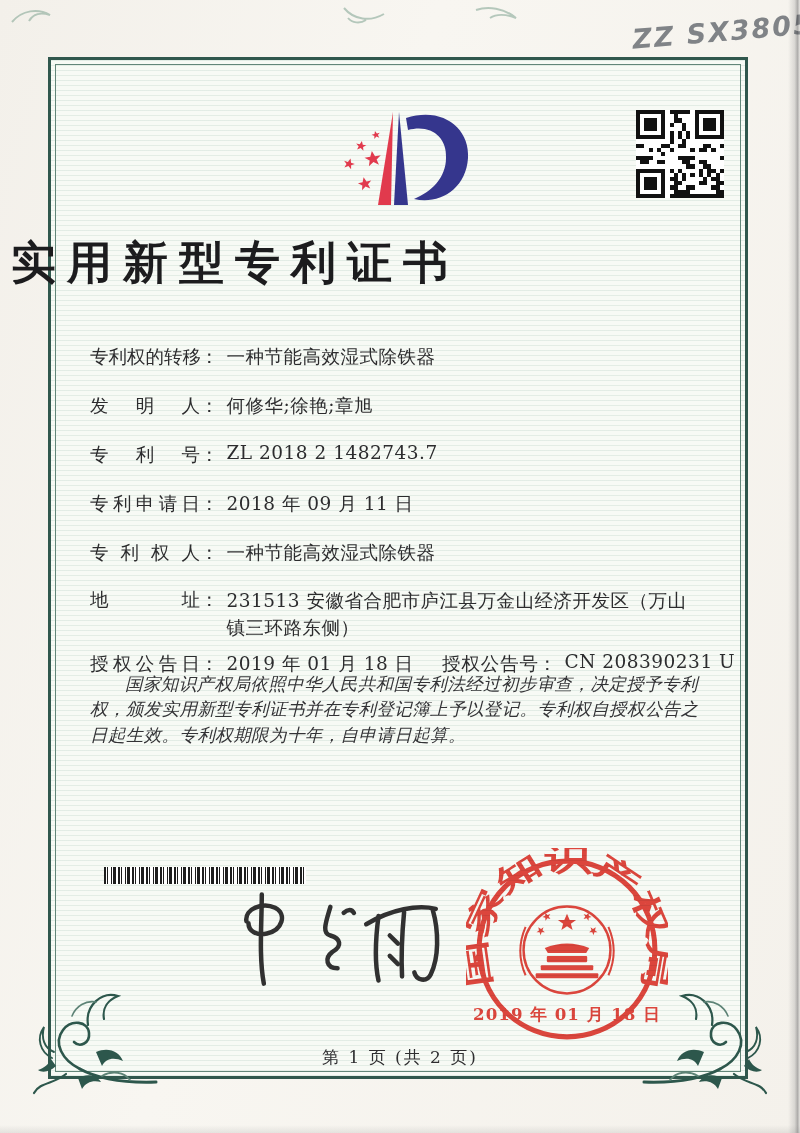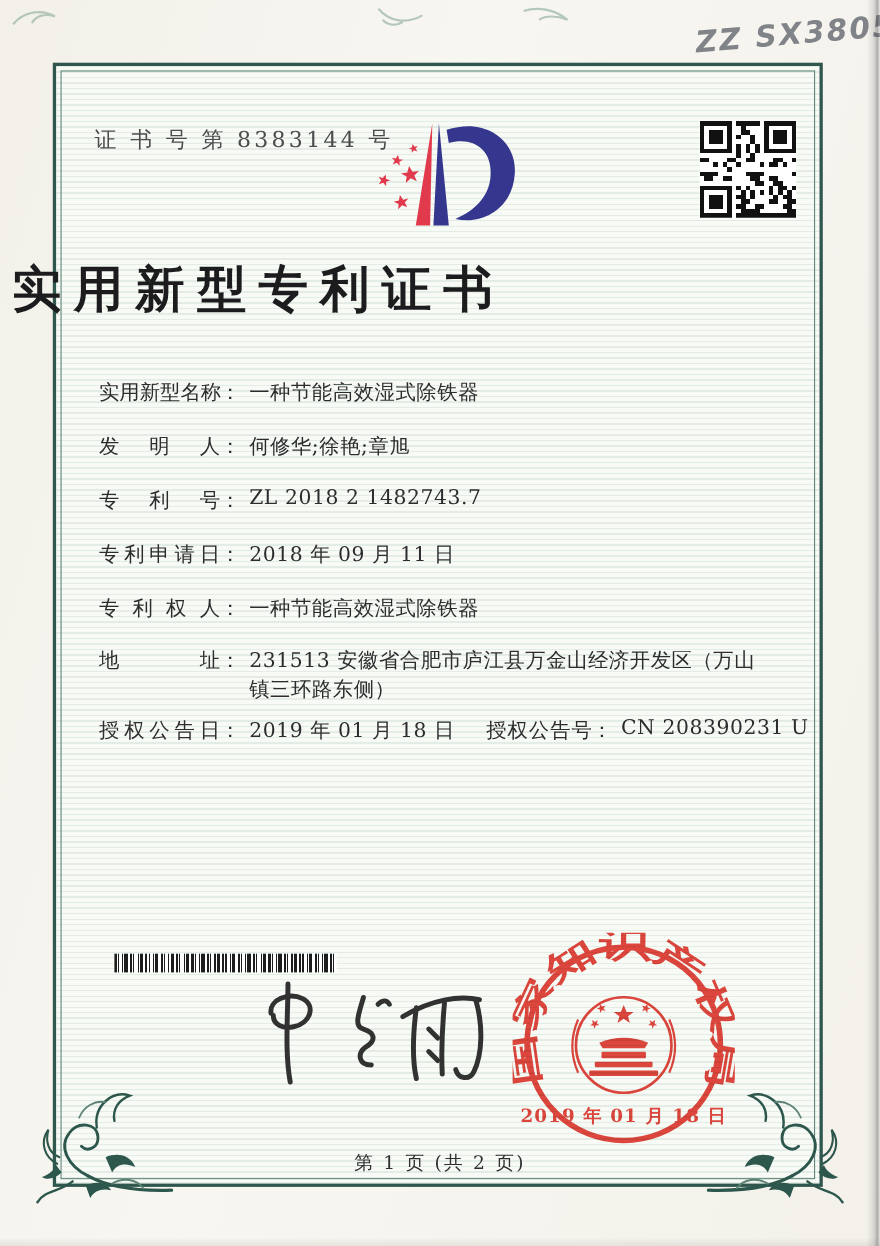--- a/index.html
+++ b/index.html
@@ -101,7 +101,6 @@
 
   <div class="frame"></div>
 
-  <div class="cert-no">证 书 号 第 8383144 号</div>
 
   <svg class="logo" viewBox="0 0 145 126">
     <defs>

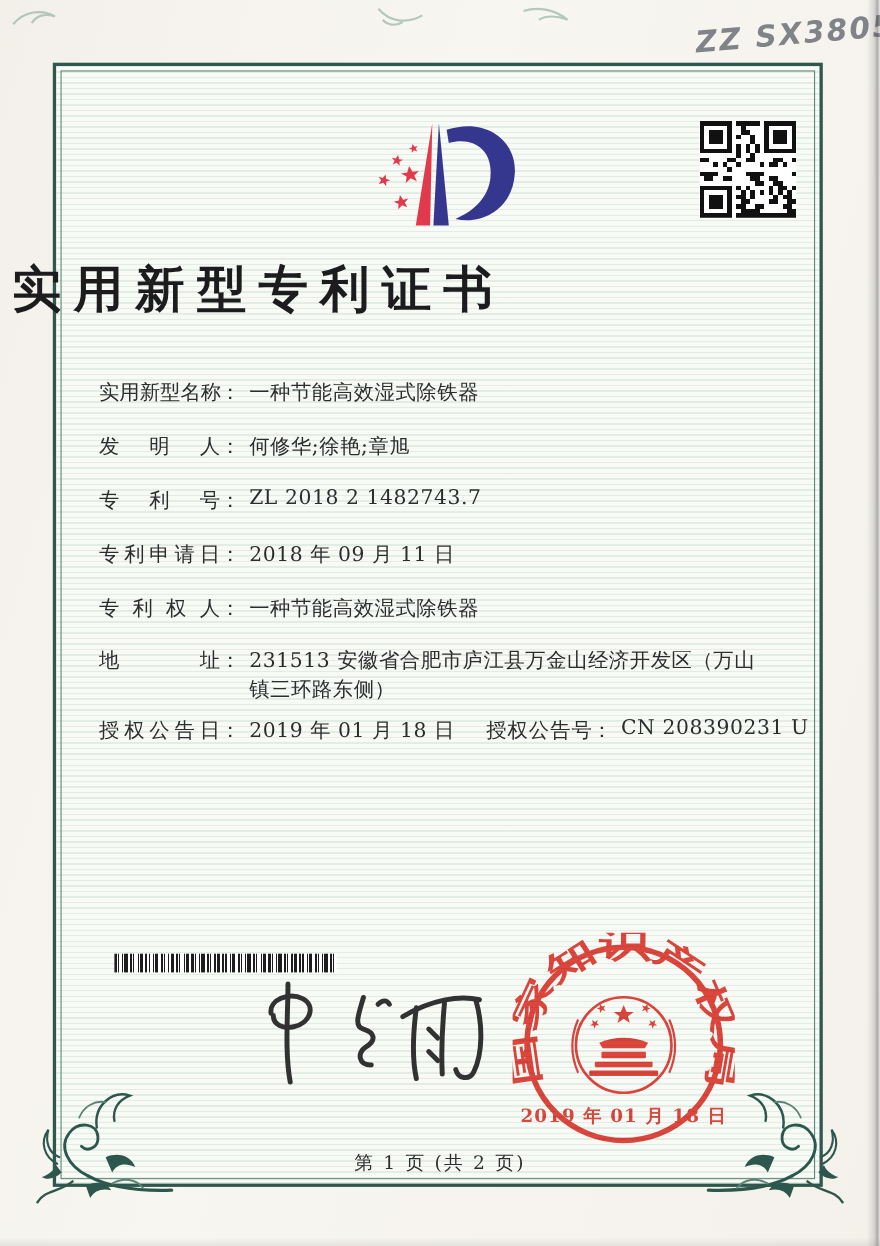--- a/index.html
+++ b/index.html
@@ -241,7 +241,7 @@
 
   <div class="fields">
     <div class="field-row" style="top:8px">
-      <span class="field-label">实用新型名称</span><span class="colon">：</span><span class="field-value">一种节能高效湿式除铁器</span>
+      <span class="field-label">专利权的转移</span><span class="colon">：</span><span class="field-value">一种节能高效湿式除铁器</span>
     </div>
     <div class="field-row" style="top:57px">
       <span class="field-label">发明人</span><span class="colon">：</span><span class="field-value">何修华;徐艳;章旭</span>

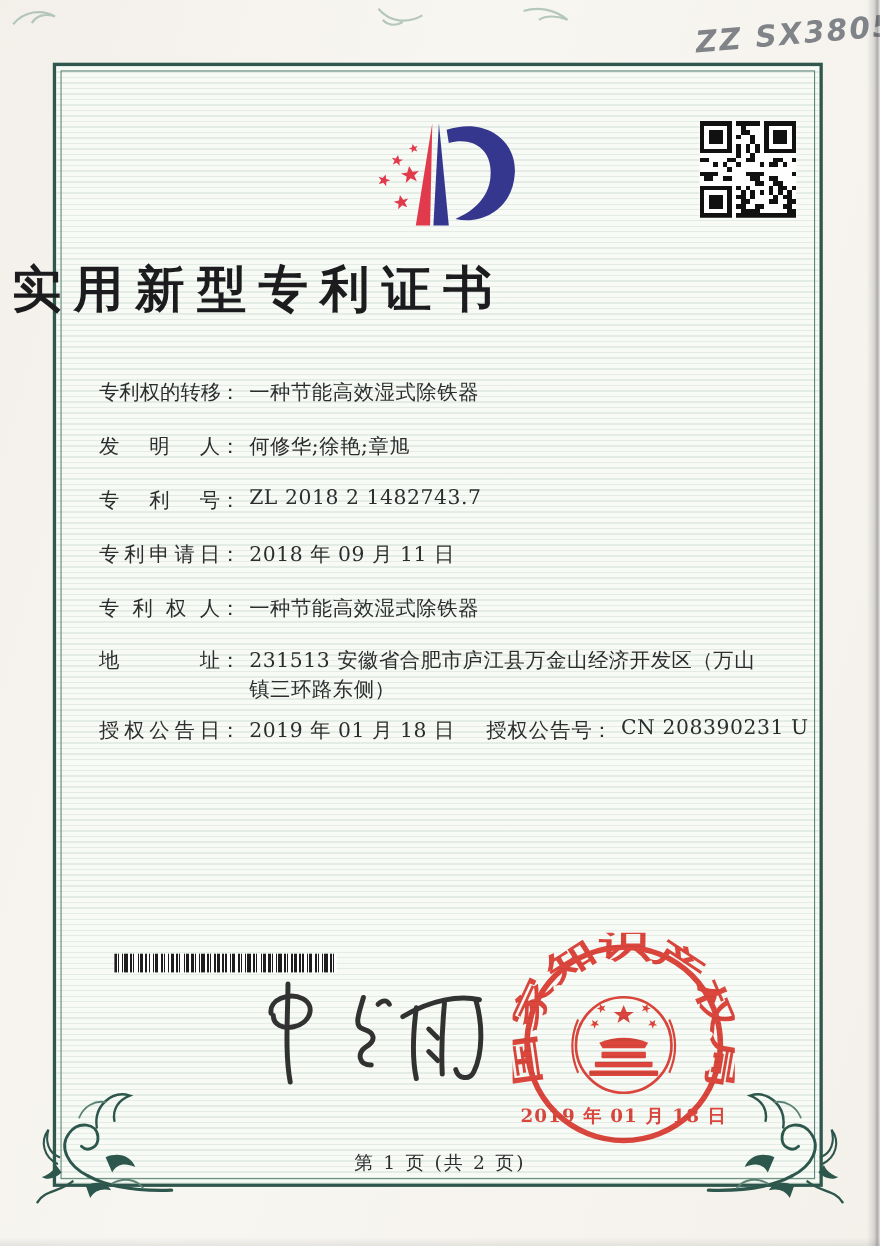--- a/index.html
+++ b/index.html
@@ -267,6 +267,7 @@
   </div>
 
   <div class="legal">
+    <p>国家知识产权局依照中华人民共和国专利法经过初步审查，决定授予专利权，颁发实用新型专利证书并在专利登记簿上予以登记。专利权自授权公告之日起生效。专利权期限为十年，自申请日起算。</p>
   </div>
 
   <div class="barcode"></div>

